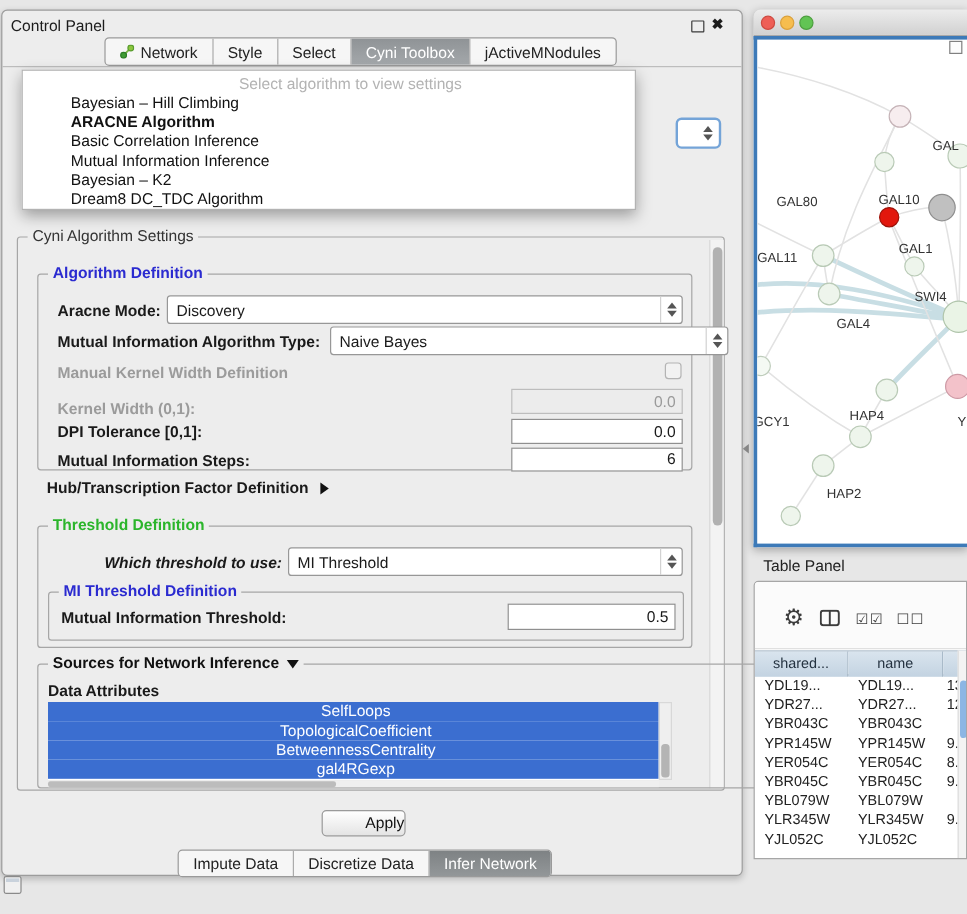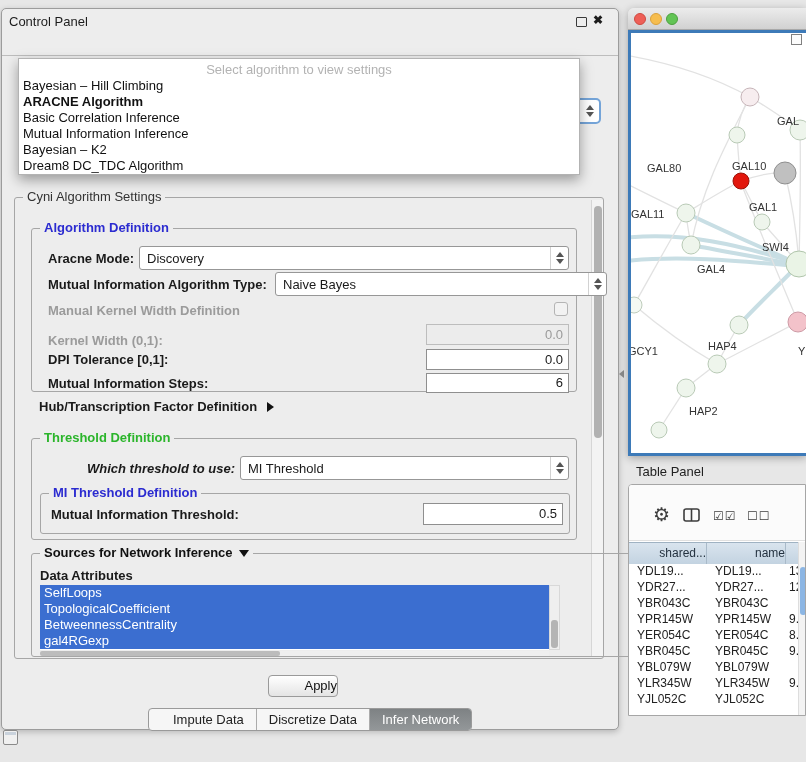--- a/index.html
+++ b/index.html
@@ -49,6 +49,28 @@
     <div class="abs" style="left:574px;top:8px;width:11px;height:10px;border:1.5px solid #3a3a3a;border-radius:1px;background:#ededed;"></div>
     <div class="abs" style="left:591px;top:4px;font-size:12px;font-weight:bold;color:#1c1c1c;">✖</div>
 
+    <div class="tabbar" style="left:85px;top:22px;">
+      <div class="tab">
+        <svg width="12" height="12" viewBox="0 0 12 12">
+          <path d="M3,9 L9,3" stroke="#7ab648" stroke-width="1.5"></path>
+          <circle cx="3" cy="9" r="2.4" fill="#3f9c35" stroke="#2d7d26"></circle>
+          <circle cx="9" cy="3" r="2.4" fill="#8dc63f" stroke="#5a9e2f"></circle>
+        </svg>
+        <span>Network</span>
+      </div>
+      <div class="tab">
+          <span>Style</span>
+        </div>
+      <div class="tab">
+          <span>Select</span>
+        </div>
+      <div class="tab sel">
+          <span>Cyni Toolbox</span>
+        </div>
+      <div class="tab">
+          <span>jActiveMNodules</span>
+        </div>
+    </div>
 
     <div class="abs" style="left:0;top:46px;width:616px;height:1px;background:#bdbdbd;"></div>
 

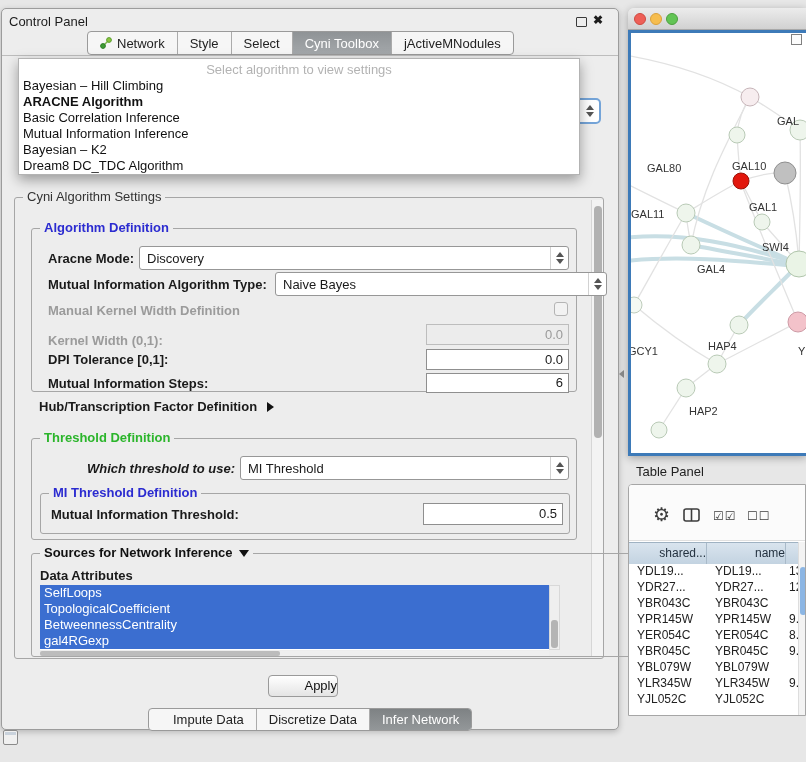--- a/index.html
+++ b/index.html
@@ -81,7 +81,7 @@
       </div>
     </div>
 
-    <div class="popup" style="left:16px;top:49px;width:562px;height:117px;">
+    <div class="popup" style="left:16px;top:49px;width:512px;height:117px;padding-left:36px;">
       <div class="ph">Select algorithm to view settings</div>
       <div class="it">Bayesian – Hill Climbing</div>
       <div class="it bold">ARACNE Algorithm</div>

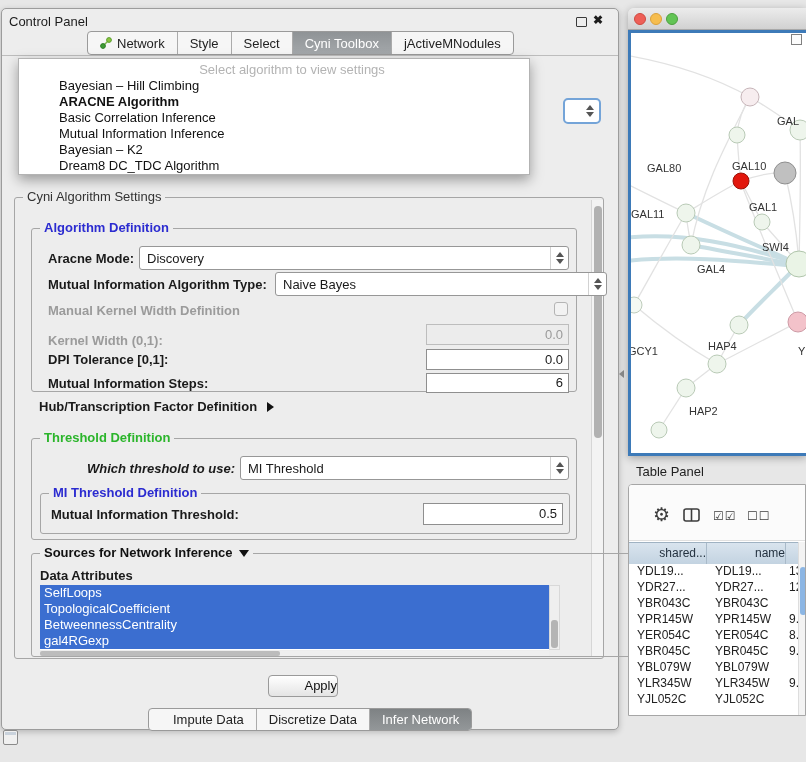--- a/index.html
+++ b/index.html
@@ -155,7 +155,7 @@
         </div>
       </div>
 
-      <div class="group" style="left:16px;top:355px;width:632px;height:104px;">
+      <div class="group" style="left:16px;top:355px;width:632px;height:104px;text-align:center;">
         <div class="legend bold" style="color:#111;">
           <span>Sources for Network Inference</span><span class="tri-dn"></span>
         </div>

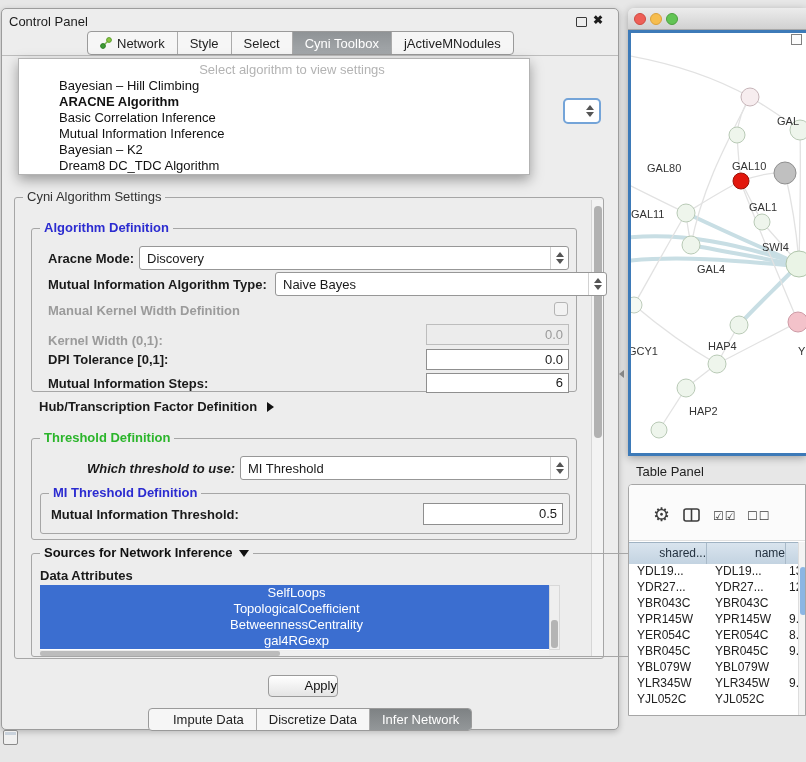--- a/index.html
+++ b/index.html
@@ -34,7 +34,7 @@
   .btn { background:linear-gradient(#ffffff,#e4e4e4); border:1px solid #9a9a9a; border-radius:4px; text-align:right; line-height:20px; font-size:13px; color:#111; }
   .light { position:absolute; top:5px; width:12px; height:12px; border-radius:50%; border:1px solid; }
   svg text { font-family:"Liberation Sans", sans-serif; font-size:11px; fill:#333; }
-  .hc { height:21px; line-height:21px; text-align:right; font-size:12px; color:#243240; border-right:1px solid #a9bac9; background:linear-gradient(#d9e4ee,#c3d3e1); white-space:nowrap; overflow:hidden; }
+  .hc { height:21px; line-height:21px; text-align:center; font-size:12px; color:#243240; border-right:1px solid #a9bac9; background:linear-gradient(#d9e4ee,#c3d3e1); white-space:nowrap; overflow:hidden; }
   .trow { display:flex; height:16px; align-items:center; }
   .tc { font-size:12px; color:#222; white-space:nowrap; overflow:hidden; padding-left:8px; }
 </style>

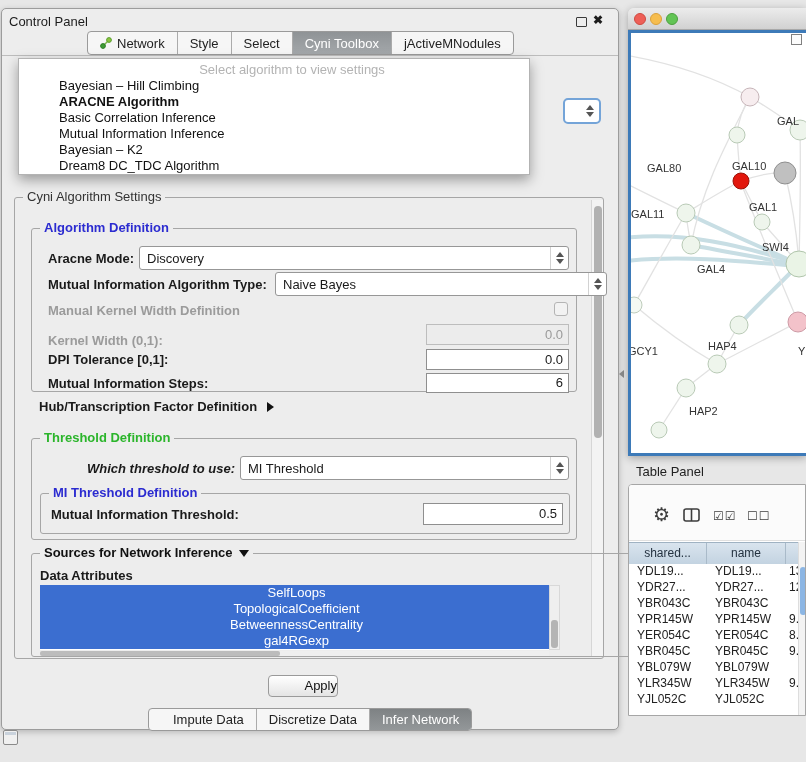--- a/index.html
+++ b/index.html
@@ -178,7 +178,7 @@
 
     <div class="abs btn" style="left:266px;top:666px;width:70px;height:22px;">Apply</div>
 
-    <div class="tabbar" style="left:146px;top:699px;height:23px;padding-left:12px;">
+    <div class="tabbar" style="left:146px;top:699px;height:23px;">
       <div class="tab">
           <span>Impute Data</span>
         </div>

